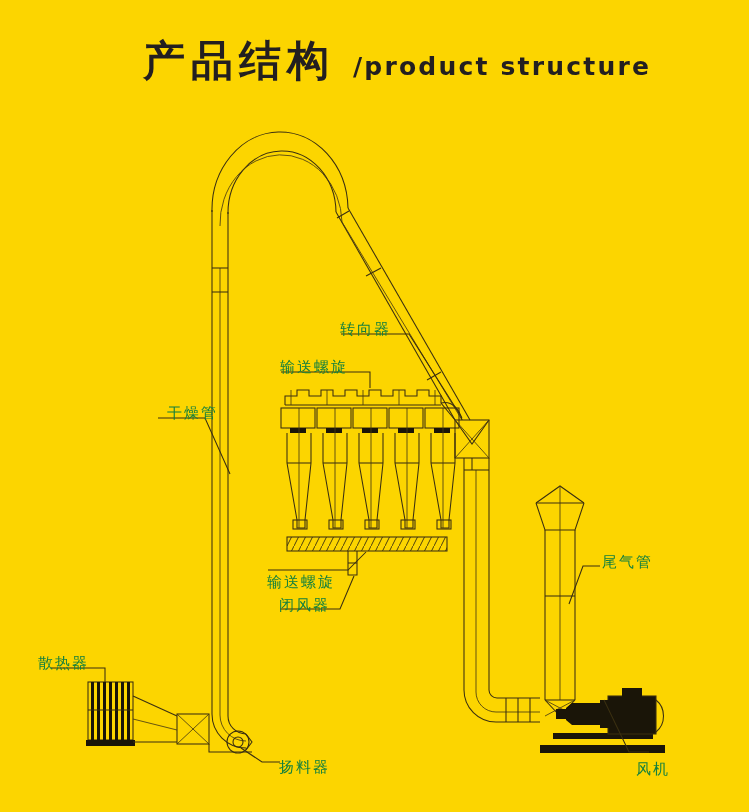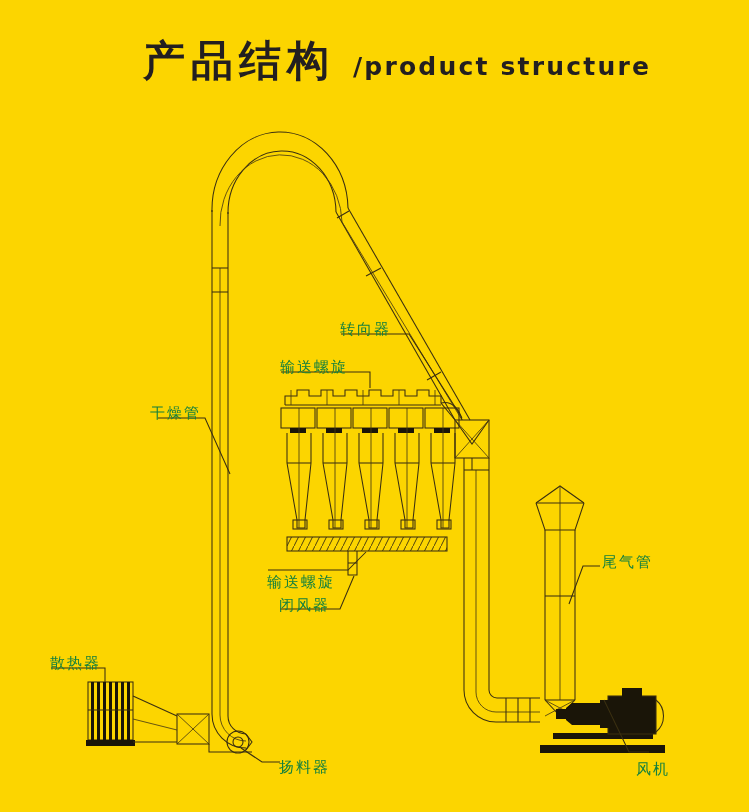--- a/index.html
+++ b/index.html
@@ -260,7 +260,7 @@
     </g>
   </svg>
 
-  <div class="lbl" style="left:150px;top:406px;">干燥管</div>
+  <div class="lbl" style="left:167px;top:406px;">干燥管</div>
   <div class="lbl" style="left:280px;top:360px;">输送螺旋</div>
   <div class="lbl" style="left:340px;top:322px;">转向器</div>
   <div class="lbl" style="left:267px;top:575px;">输送螺旋</div>

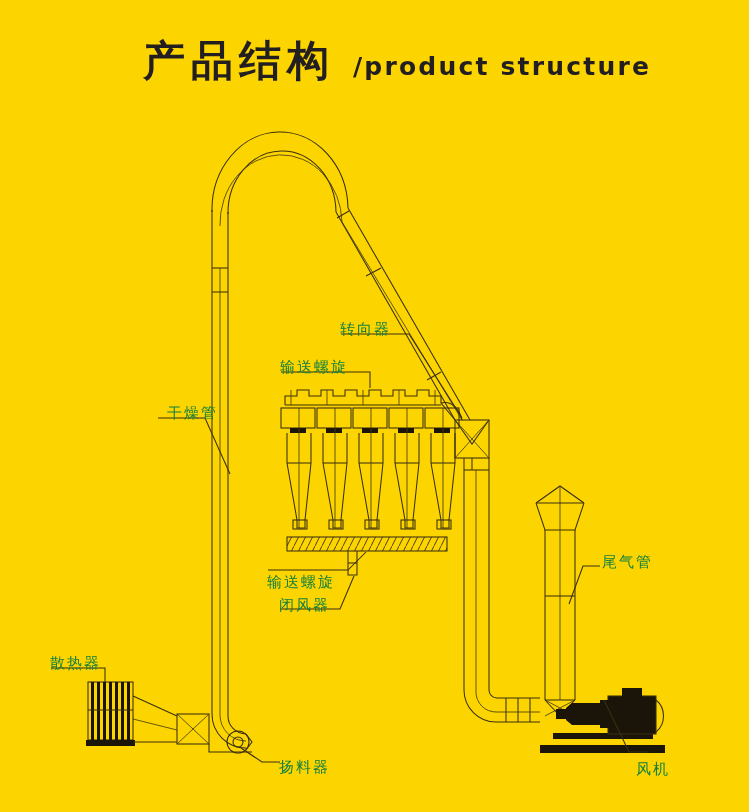--- a/index.html
+++ b/index.html
@@ -266,7 +266,7 @@
   <div class="lbl" style="left:267px;top:575px;">输送螺旋</div>
   <div class="lbl" style="left:279px;top:598px;">闭风器</div>
   <div class="lbl" style="left:602px;top:555px;">尾气管</div>
-  <div class="lbl" style="left:50px;top:656px;">散热器</div>
+  <div class="lbl" style="left:38px;top:656px;">散热器</div>
   <div class="lbl" style="left:279px;top:760px;">扬料器</div>
   <div class="lbl" style="left:636px;top:762px;">风机</div>
 

